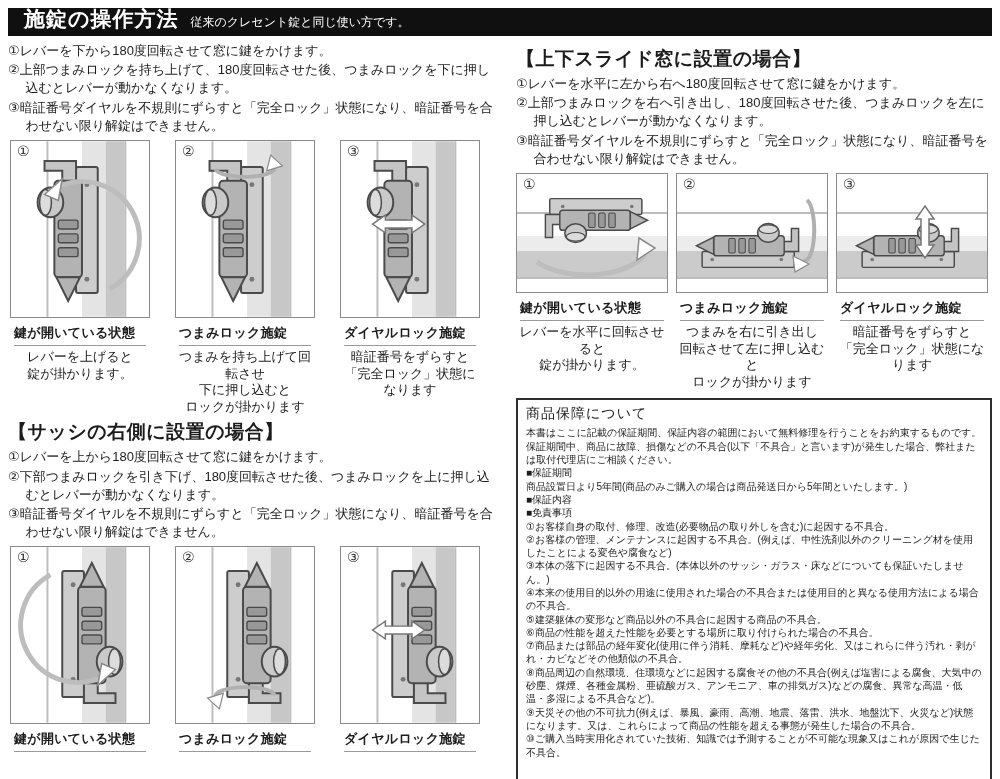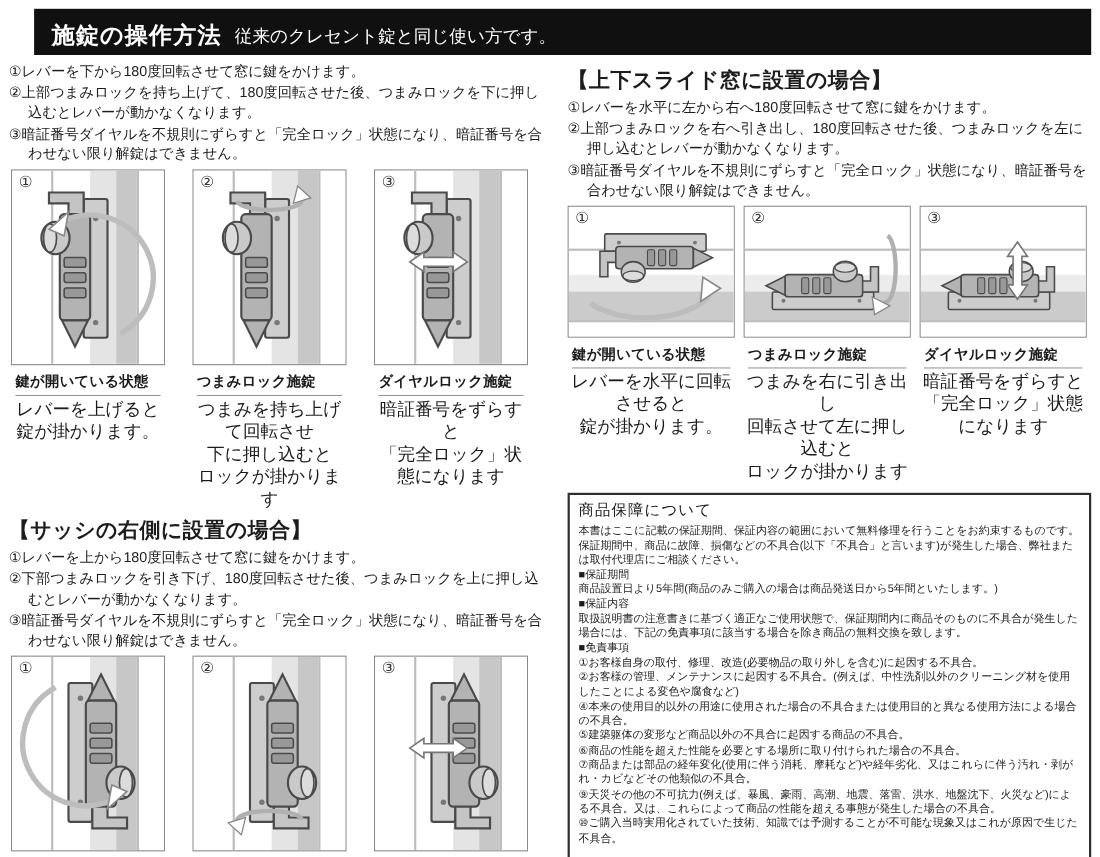--- a/index.html
+++ b/index.html
@@ -11,7 +11,7 @@
   
   .hdrbar{
     background:#101010;color:#fff;display:flex;align-items:flex-end;
-    padding:5px 16px 7px 16px;height:42px;box-sizing:border-box;margin-left:23px;
+    padding:5px 16px 7px 16px;height:28px;box-sizing:border-box;
   }
   .hdr-title{font-size:21px;font-weight:700;letter-spacing:1px;line-height:1;}
   .hdr-sub{font-size:16px;margin-left:12px;padding-bottom:1px;line-height:1;}

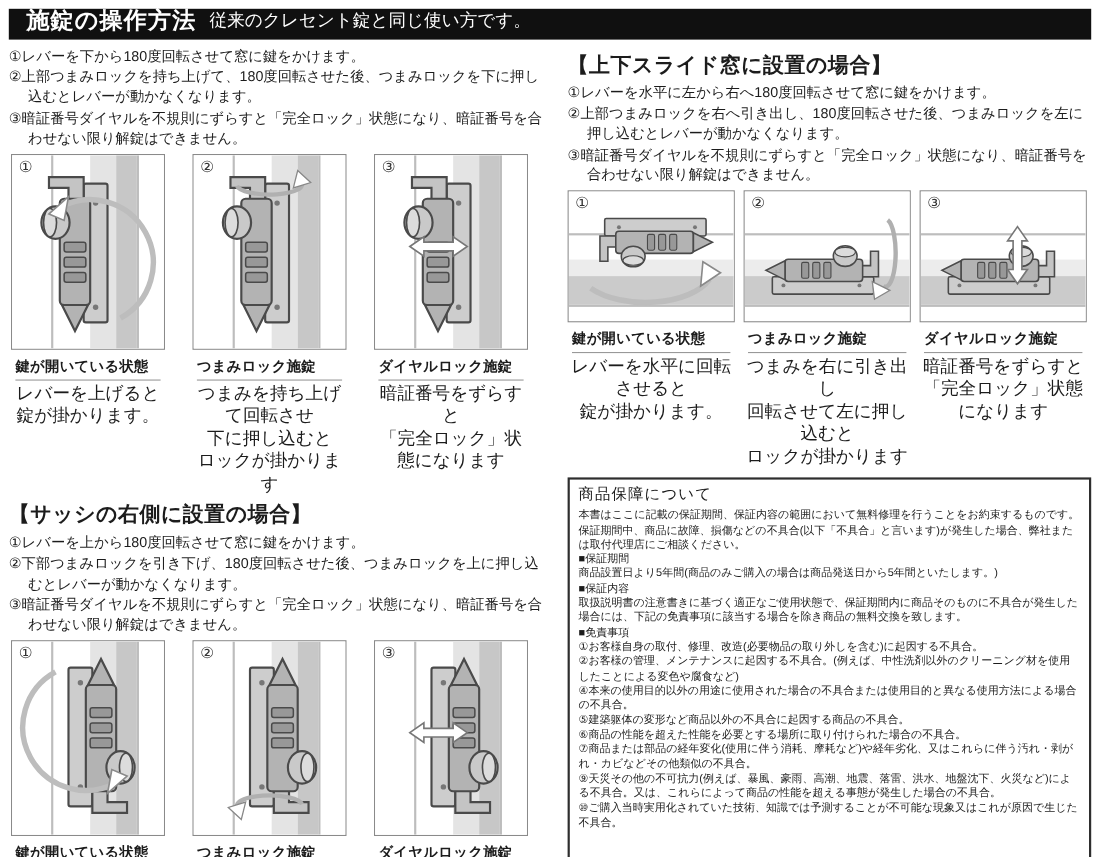--- a/index.html
+++ b/index.html
@@ -14,7 +14,7 @@
     padding:5px 16px 7px 16px;height:28px;box-sizing:border-box;
   }
   .hdr-title{font-size:21px;font-weight:700;letter-spacing:1px;line-height:1;}
-  .hdr-sub{font-size:16px;margin-left:12px;padding-bottom:1px;line-height:1;}
+  .hdr-sub{font-size:12px;margin-left:12px;padding-bottom:1px;line-height:1;}
   
   .columns{display:flex;gap:14px;margin-top:6px;}
   .col-left{width:494px;flex:none;}

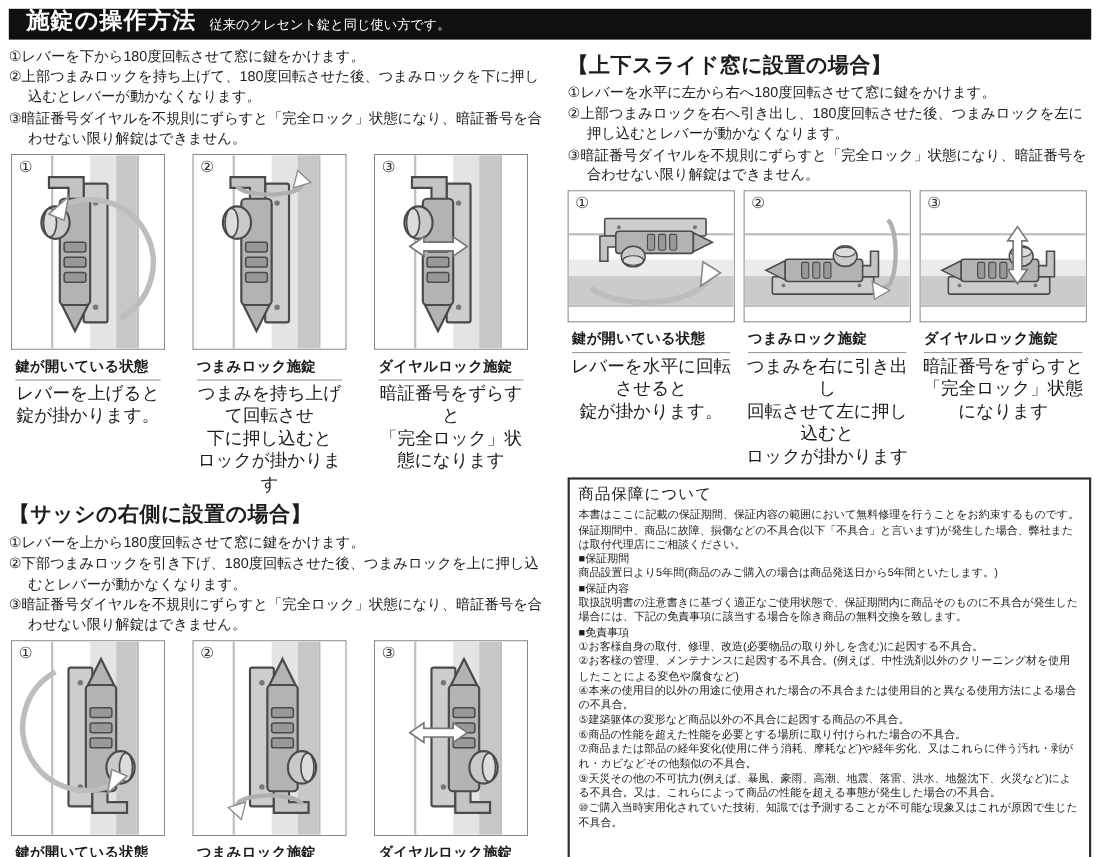--- a/index.html
+++ b/index.html
@@ -36,7 +36,7 @@
     font-size:13px;font-weight:700;text-align:left;margin:6px 4px 0 4px;
     padding-bottom:3px;border-bottom:1.5px solid #999;letter-spacing:.3px;
   }
-  .ptext{font-size:16px;line-height:1.28;text-align:center;margin-top:3px;white-space:pre-line;}
+  .ptext{font-size:13px;line-height:1.28;text-align:center;margin-top:3px;white-space:pre-line;}
   
   .warranty{
     border:2px solid #2e2e2e;margin-top:8px;padding:5px 8px 6px 8px;

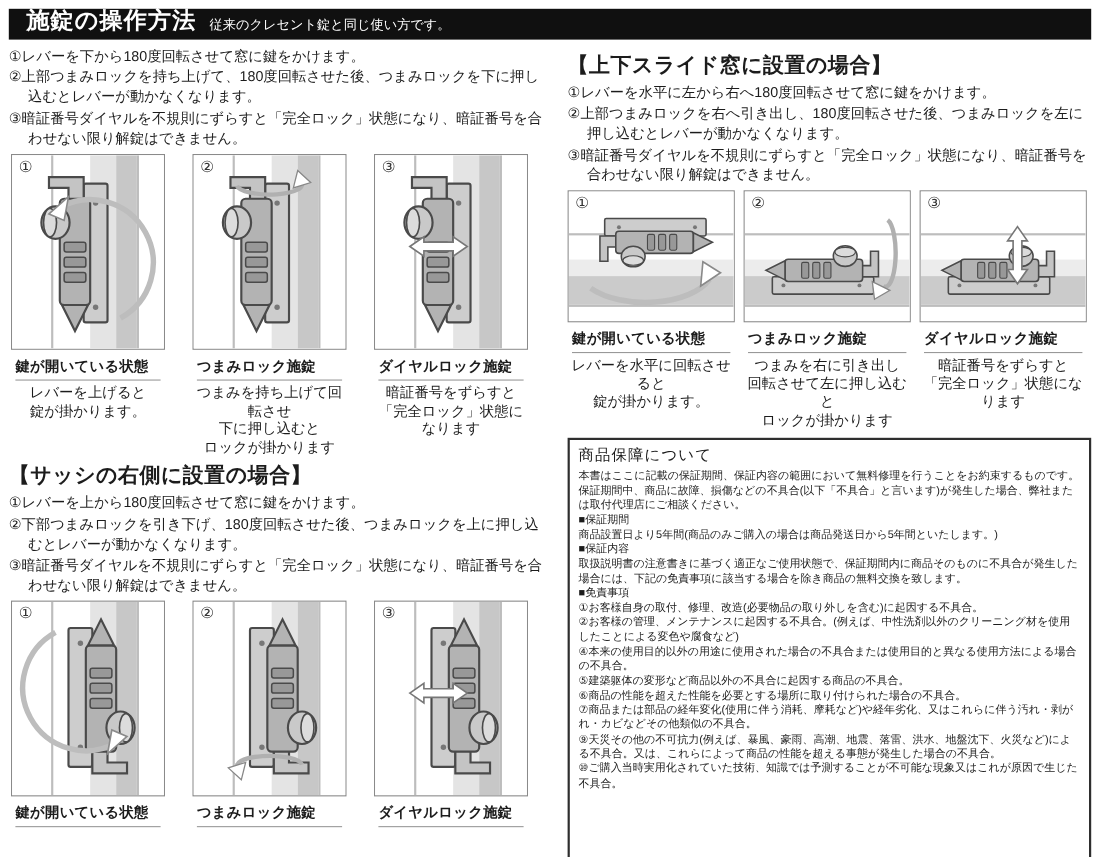--- a/index.html
+++ b/index.html
@@ -288,7 +288,6 @@
             <div>■保証期間</div>
             <div>商品設置日より5年間(商品のみご購入の場合は商品発送日から5年間といたします。)</div>
             <div>■保証内容</div>
-            <div>取扱説明書の注意書きに基づく適正なご使用状態で、保証期間内に商品そのものに不具合が発生した場合には、下記の免責事項に該当する場合を除き商品の無料交換を致します。</div>
             <div>■免責事項</div>
             <div>①お客様自身の取付、修理、改造(必要物品の取り外しを含む)に起因する不具合。</div>
             <div>②お客様の管理、メンテナンスに起因する不具合。(例えば、中性洗剤以外のクリーニング材を使用したことによる変色や腐食など)</div>

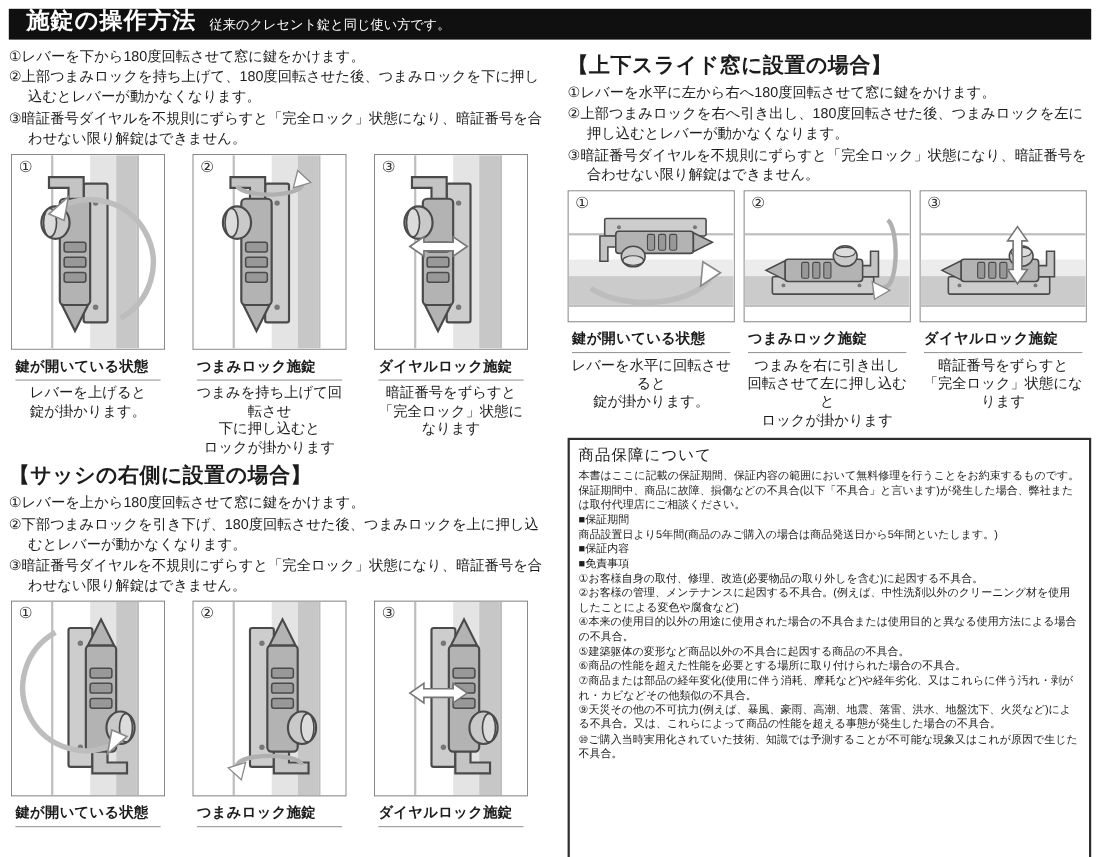--- a/index.html
+++ b/index.html
@@ -291,6 +291,7 @@
             <div>■免責事項</div>
             <div>①お客様自身の取付、修理、改造(必要物品の取り外しを含む)に起因する不具合。</div>
             <div>②お客様の管理、メンテナンスに起因する不具合。(例えば、中性洗剤以外のクリーニング材を使用したことによる変色や腐食など)</div>
+            <div>③本体の落下に起因する不具合。(本体以外のサッシ・ガラス・床などについても保証いたしません。)</div>
             <div>④本来の使用目的以外の用途に使用された場合の不具合または使用目的と異なる使用方法による場合の不具合。</div>
             <div>⑤建築躯体の変形など商品以外の不具合に起因する商品の不具合。</div>
             <div>⑥商品の性能を超えた性能を必要とする場所に取り付けられた場合の不具合。</div>

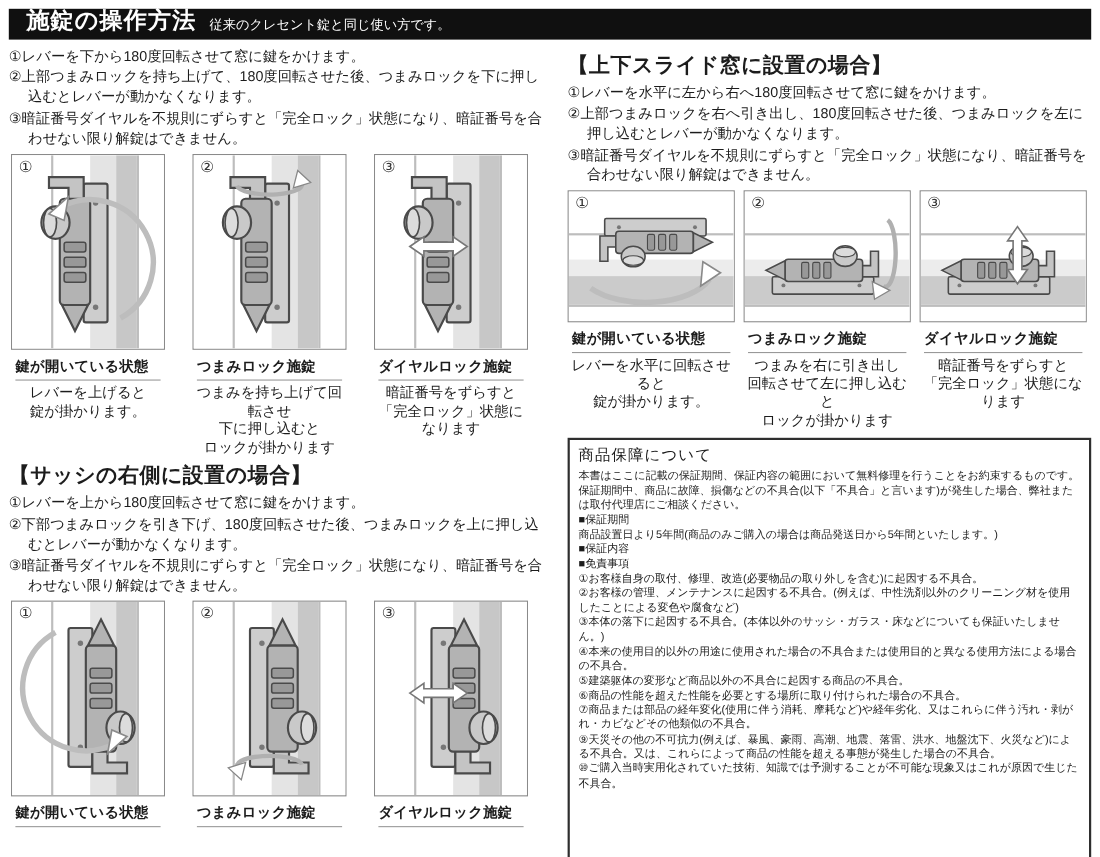--- a/index.html
+++ b/index.html
@@ -296,6 +296,7 @@
             <div>⑤建築躯体の変形など商品以外の不具合に起因する商品の不具合。</div>
             <div>⑥商品の性能を超えた性能を必要とする場所に取り付けられた場合の不具合。</div>
             <div>⑦商品または部品の経年変化(使用に伴う消耗、摩耗など)や経年劣化、又はこれらに伴う汚れ・剥がれ・カビなどその他類似の不具合。</div>
+            <div>⑧商品周辺の自然環境、住環境などに起因する腐食その他の不具合(例えば塩害による腐食、大気中の砂塵、煤煙、各種金属粉、亜硫酸ガス、アンモニア、車の排気ガス)などの腐食、異常な高温・低温・多湿による不具合など)。</div>
             <div>⑨天災その他の不可抗力(例えば、暴風、豪雨、高潮、地震、落雷、洪水、地盤沈下、火災など)による不具合。又は、これらによって商品の性能を超える事態が発生した場合の不具合。</div>
             <div>⑩ご購入当時実用化されていた技術、知識では予測することが不可能な現象又はこれが原因で生じた不具合。</div>
           </div>

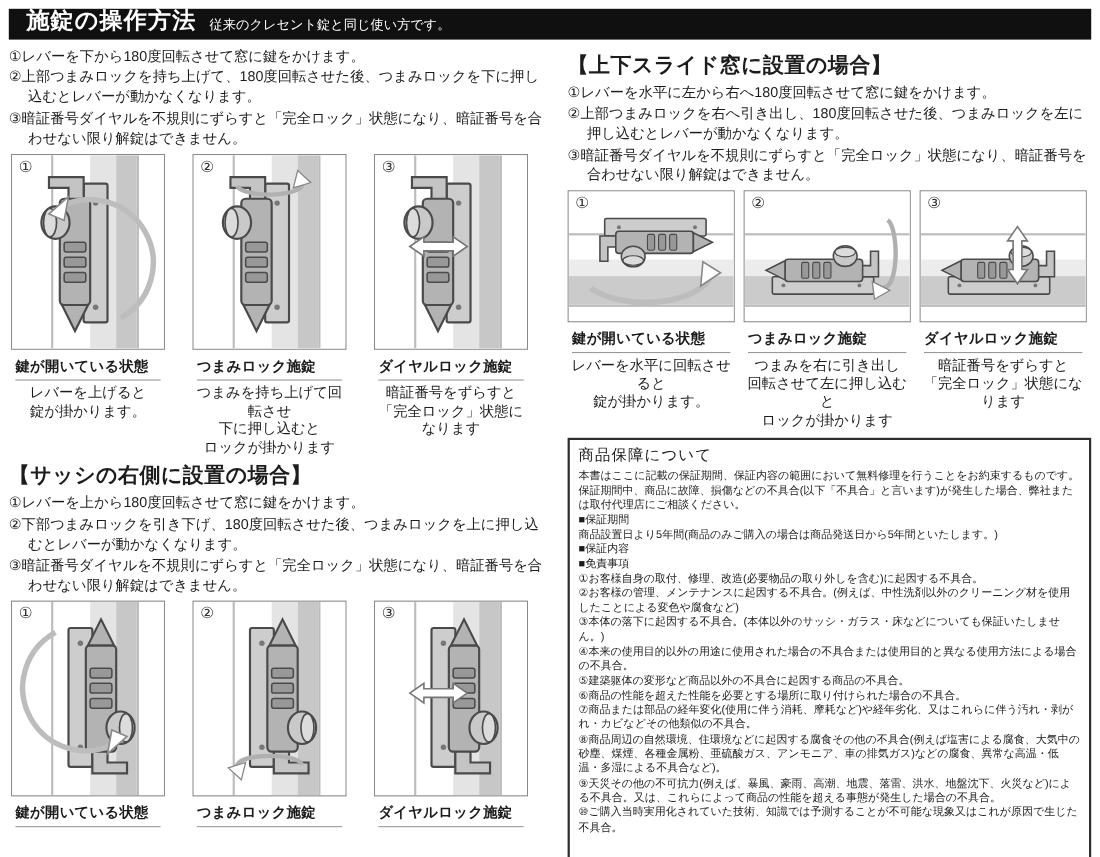--- a/index.html
+++ b/index.html
@@ -297,7 +297,7 @@
             <div>⑥商品の性能を超えた性能を必要とする場所に取り付けられた場合の不具合。</div>
             <div>⑦商品または部品の経年変化(使用に伴う消耗、摩耗など)や経年劣化、又はこれらに伴う汚れ・剥がれ・カビなどその他類似の不具合。</div>
             <div>⑧商品周辺の自然環境、住環境などに起因する腐食その他の不具合(例えば塩害による腐食、大気中の砂塵、煤煙、各種金属粉、亜硫酸ガス、アンモニア、車の排気ガス)などの腐食、異常な高温・低温・多湿による不具合など)。</div>
-            <div>⑨天災その他の不可抗力(例えば、暴風、豪雨、高潮、地震、落雷、洪水、地盤沈下、火災など)による不具合。又は、これらによって商品の性能を超える事態が発生した場合の不具合。</div>
+            <div>⑨天災その他の不可抗力(例えば、暴風、豪雨、高潮、地震、落雷、洪水、地盤沈下、火災など)状態になります。又は、これらによって商品の性能を超える事態が発生した場合の不具合。</div>
             <div>⑩ご購入当時実用化されていた技術、知識では予測することが不可能な現象又はこれが原因で生じた不具合。</div>
           </div>
       </div>

